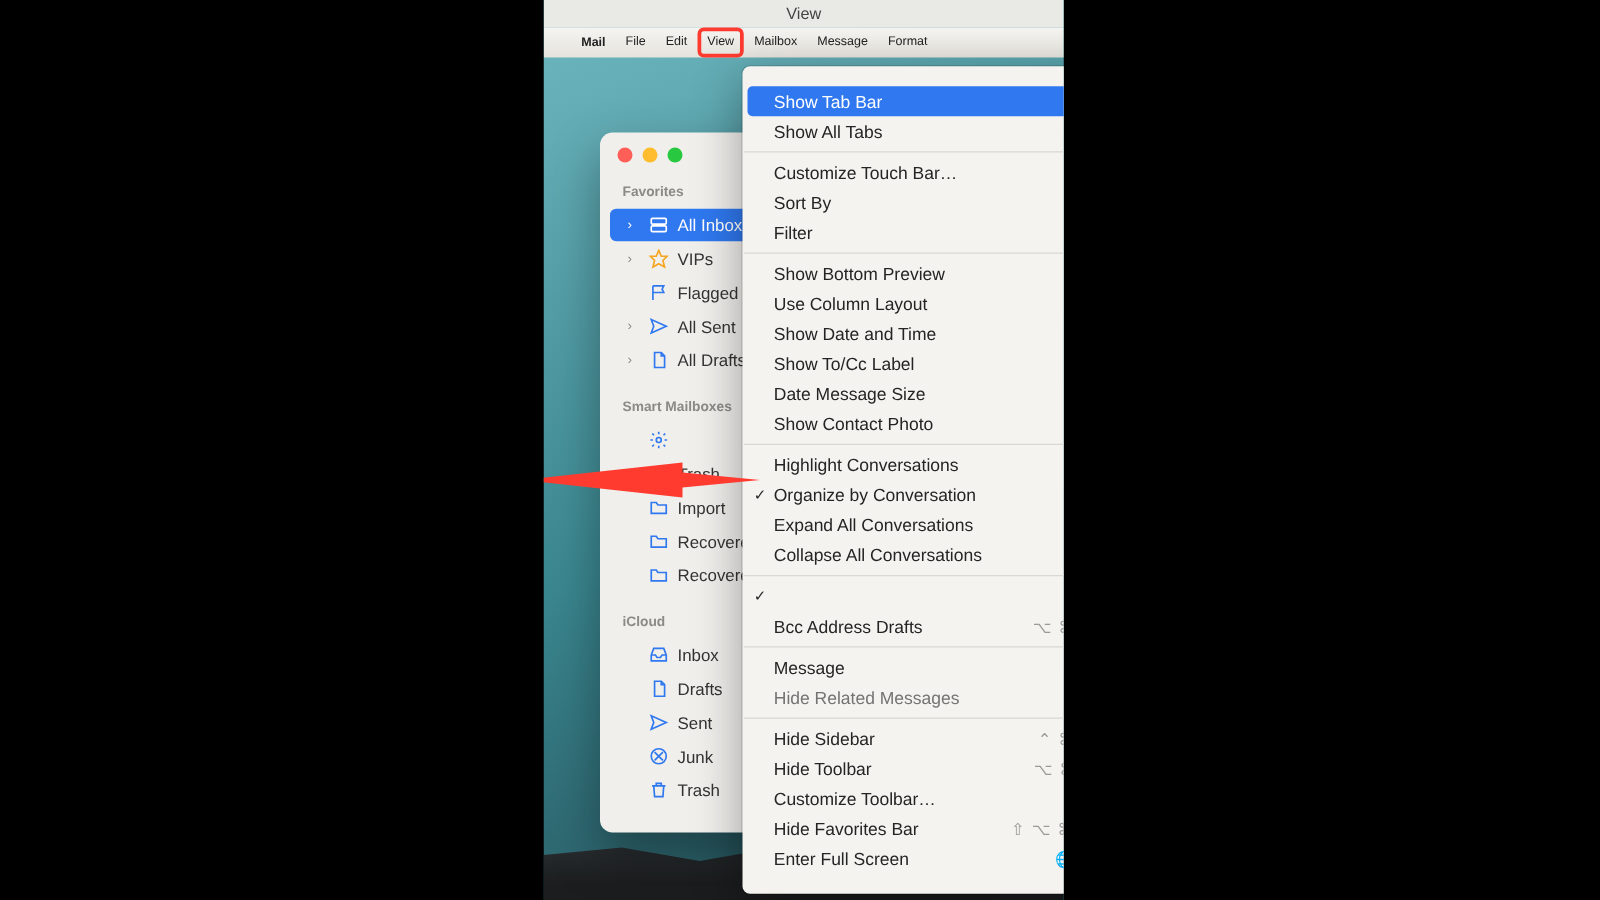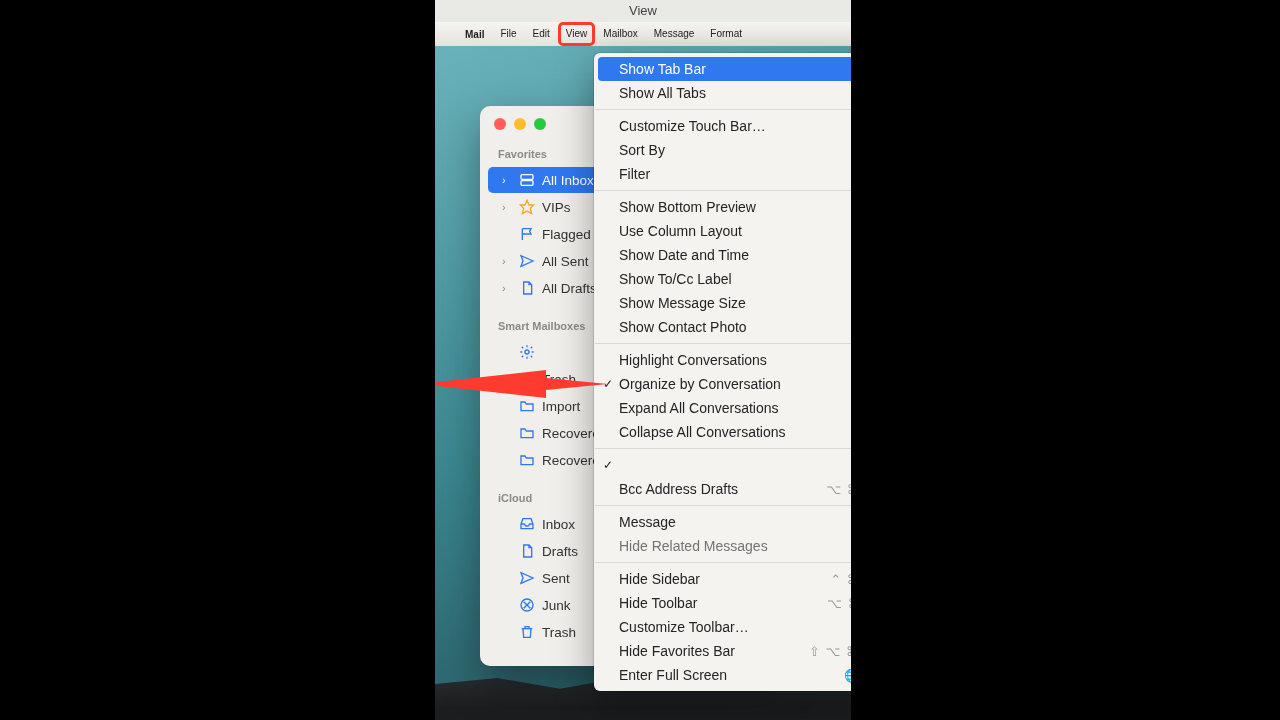--- a/index.html
+++ b/index.html
@@ -103,7 +103,7 @@
     background: #f4f3f0;
     border-radius: 6px;
     box-shadow: 0 12px 38px rgba(0,0,0,.35), 0 0 0 1px rgba(0,0,0,.12);
-    padding: 4px 1px;
+    padding: 16px 1px;
     font-size: 14px;
     color:#242424;
   }

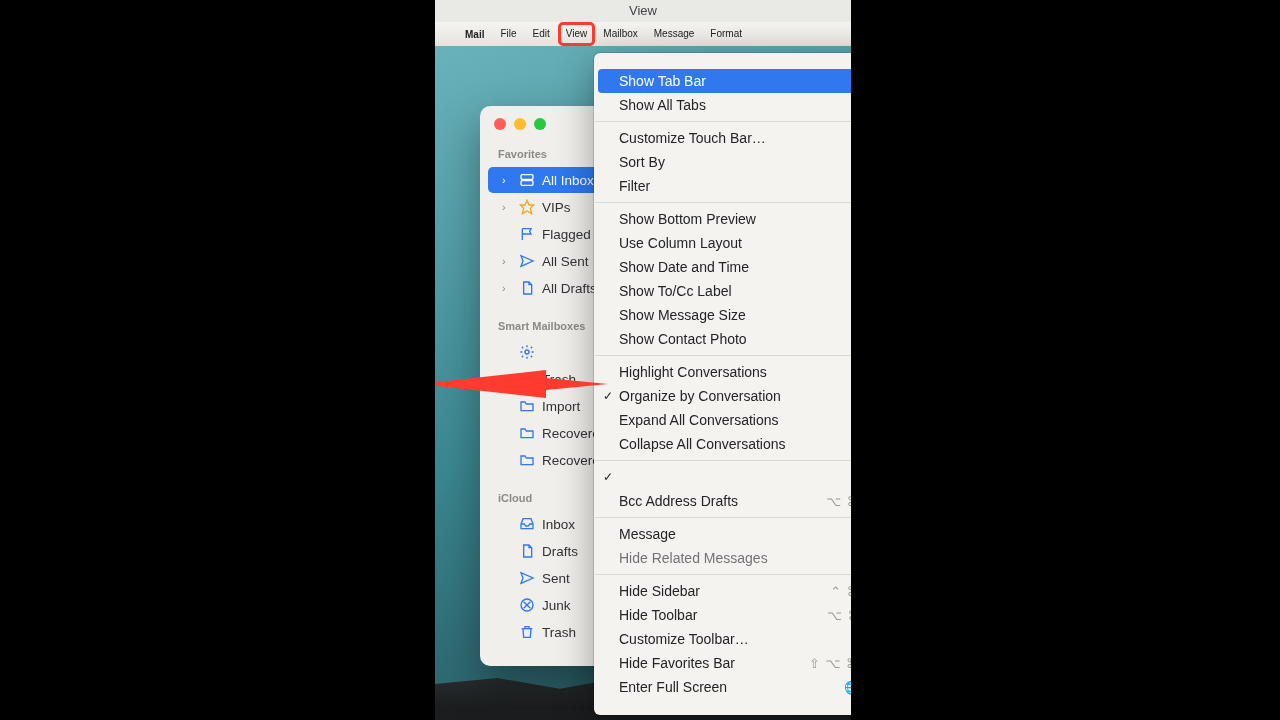--- a/index.html
+++ b/index.html
@@ -349,7 +349,7 @@
         <span class="lbl">Show To/Cc Label</span>
       </div>
       <div class="ditem">
-        <span class="lbl">Show Message Size</span>
+        <span class="lbl">Date Message Size</span>
       </div>
       <div class="ditem">
         <span class="lbl">Show Contact Photo</span>

